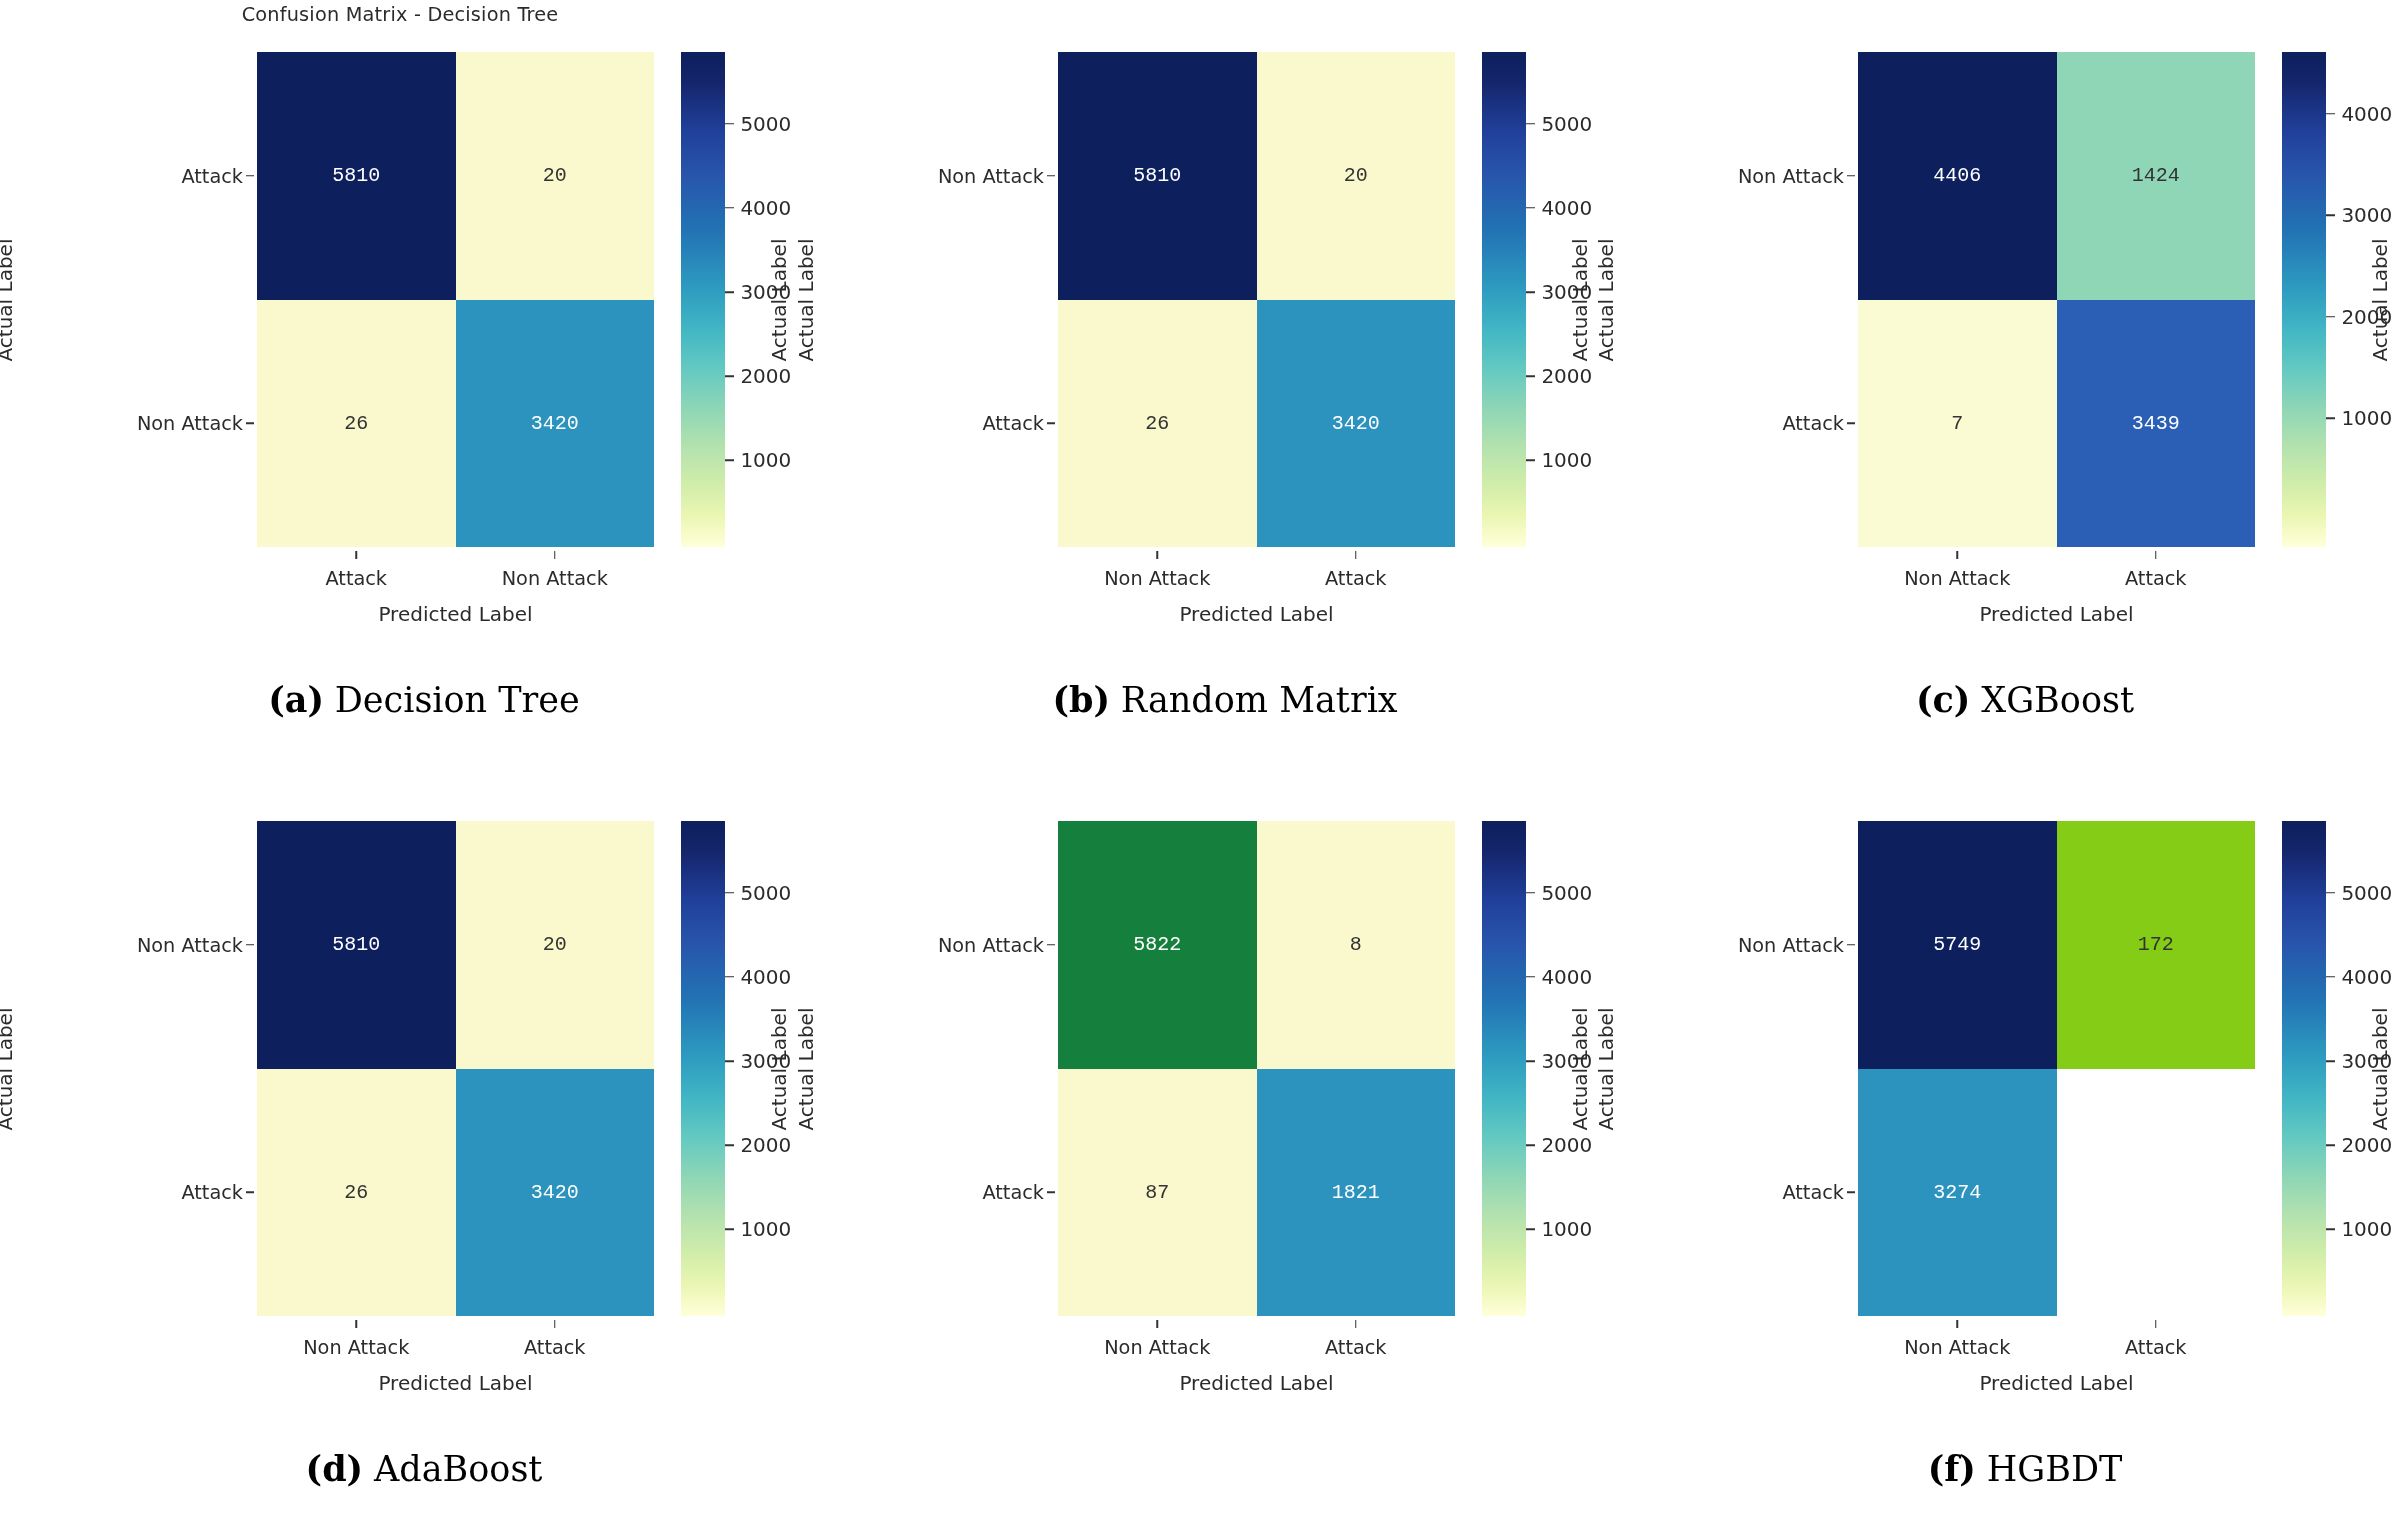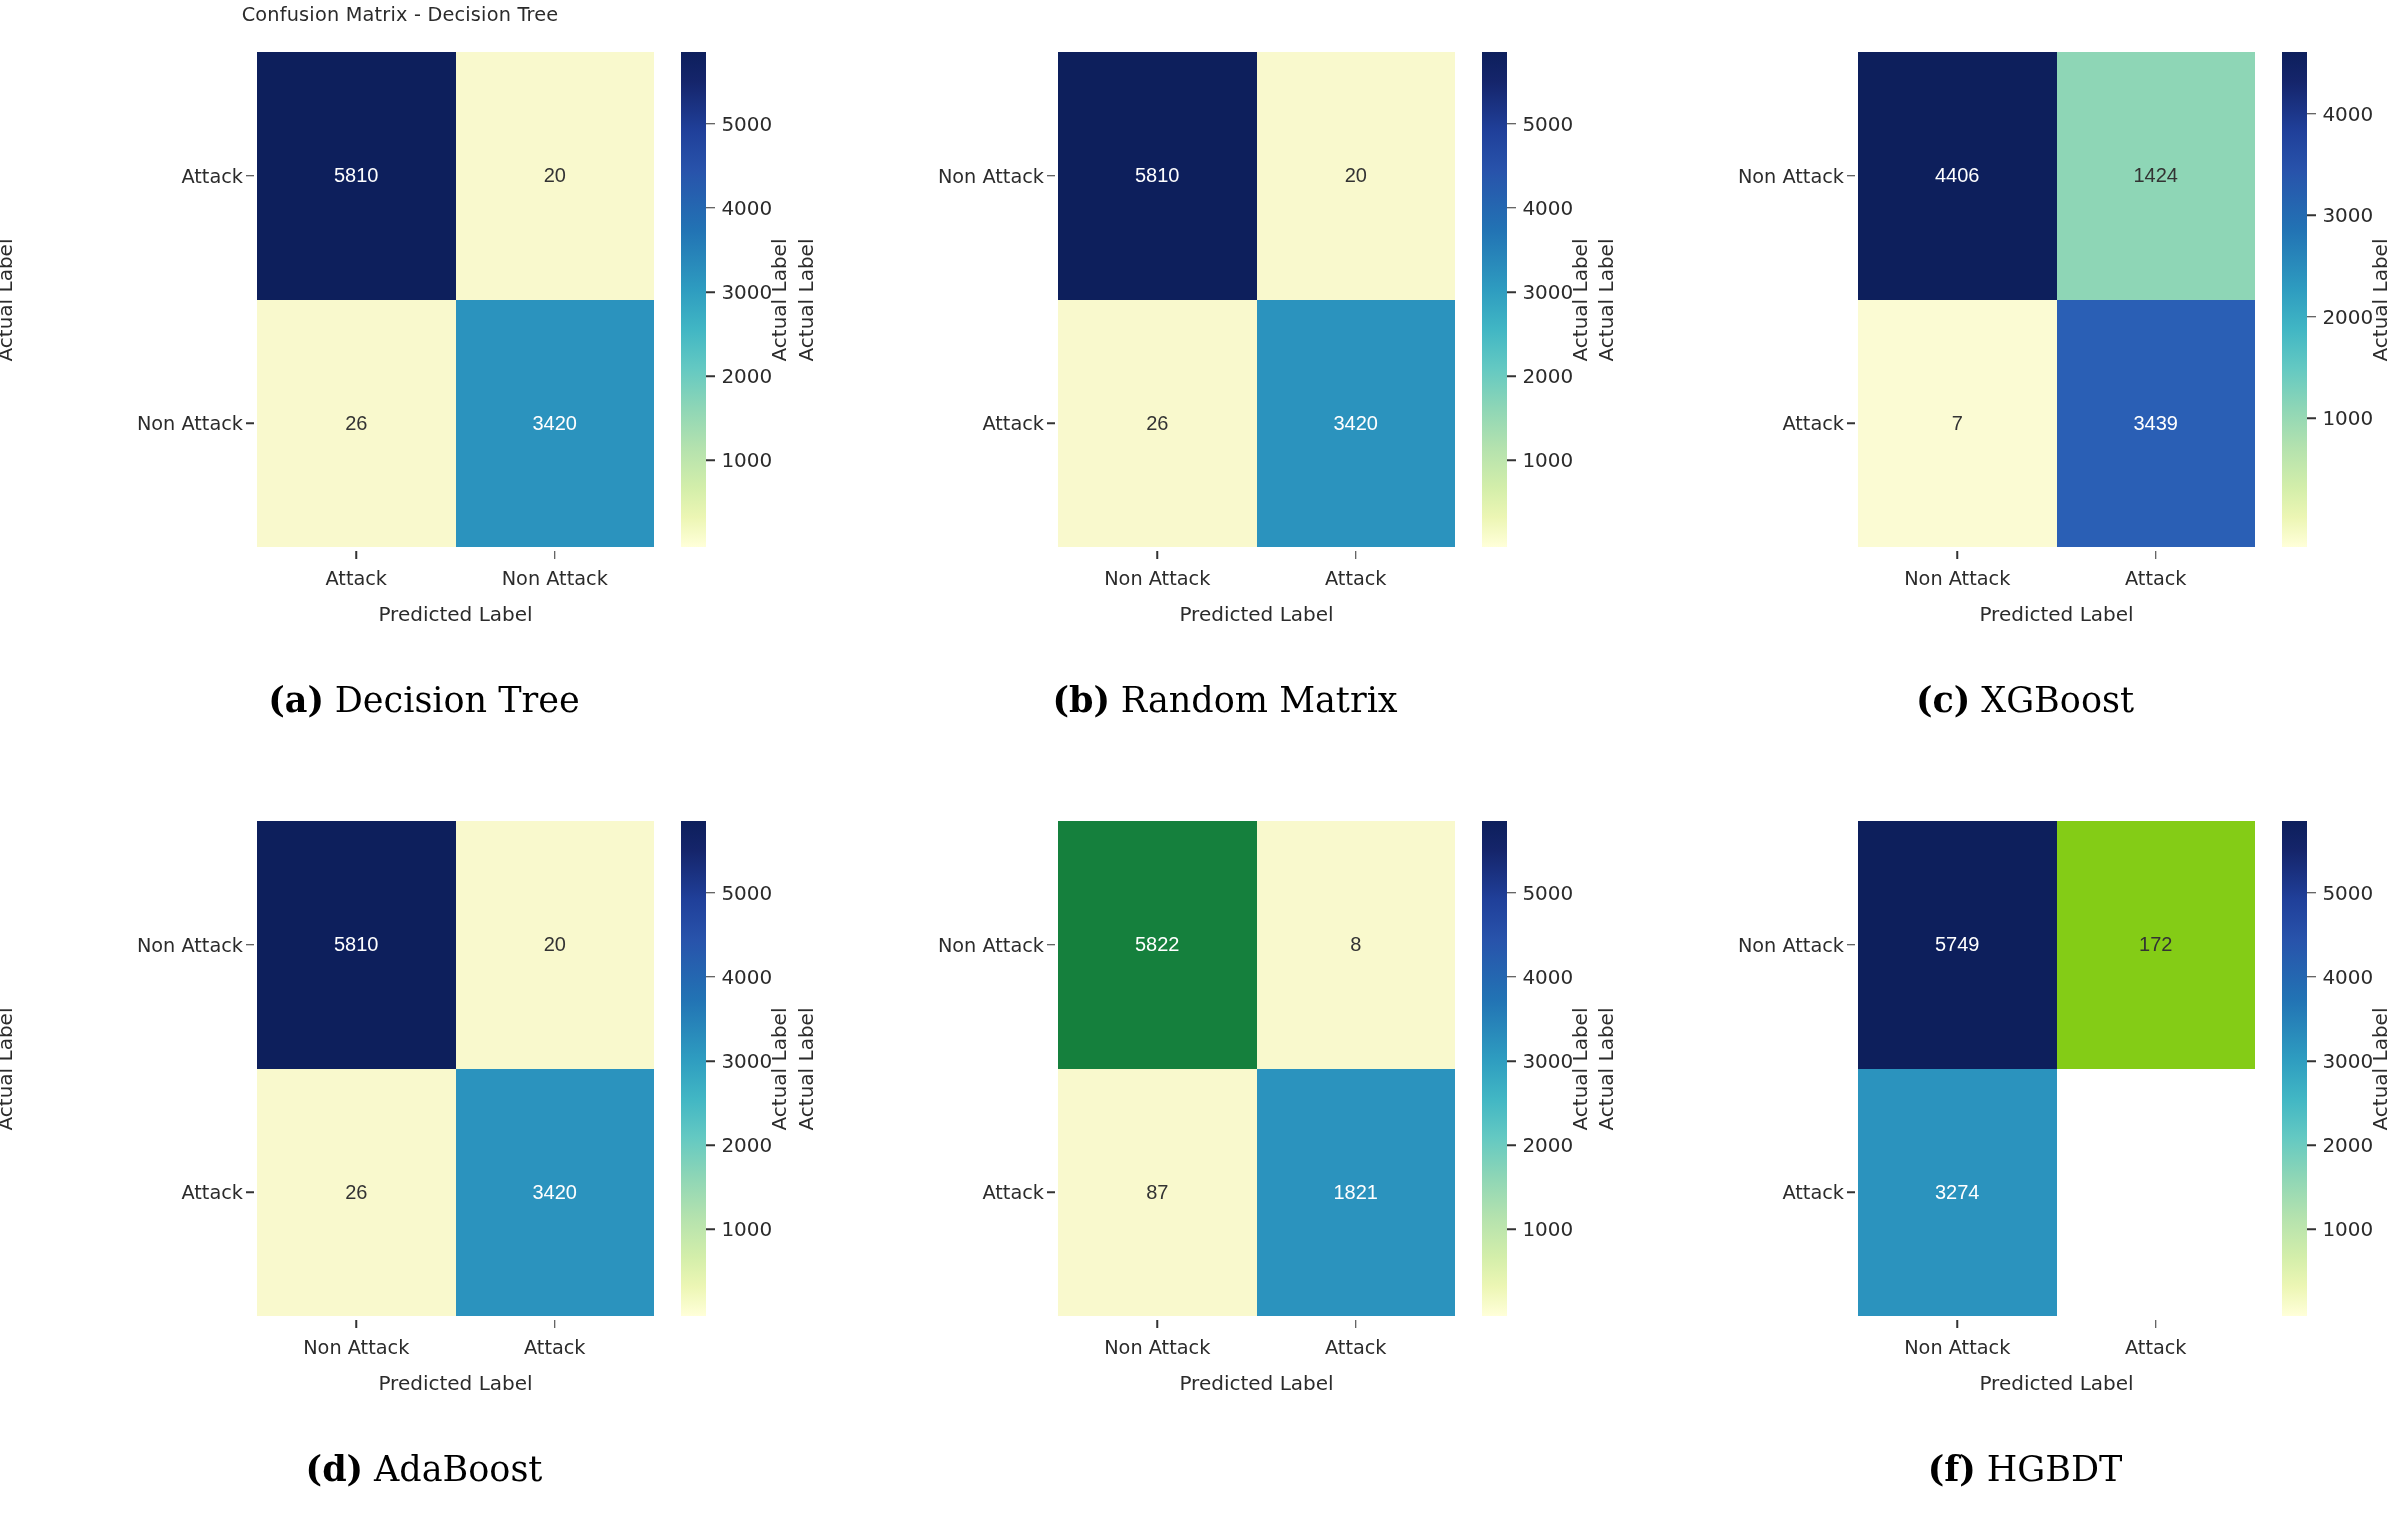--- a/index.html
+++ b/index.html
@@ -49,7 +49,7 @@
                 white-space:nowrap;width:309px;text-align:center;}
 
   
-  .cbar-wrap{position:absolute;left:681px;top:52px;width:25px;height:495px;}
+  .cbar-wrap{position:absolute;left:681px;top:52px;width:44px;height:495px;}
   .cbar{position:absolute;inset:0;}
   .cb-tick{position:absolute;left:100%;width:8.5px;height:1.5px;background:#333;
            transform:translateY(-50%);}

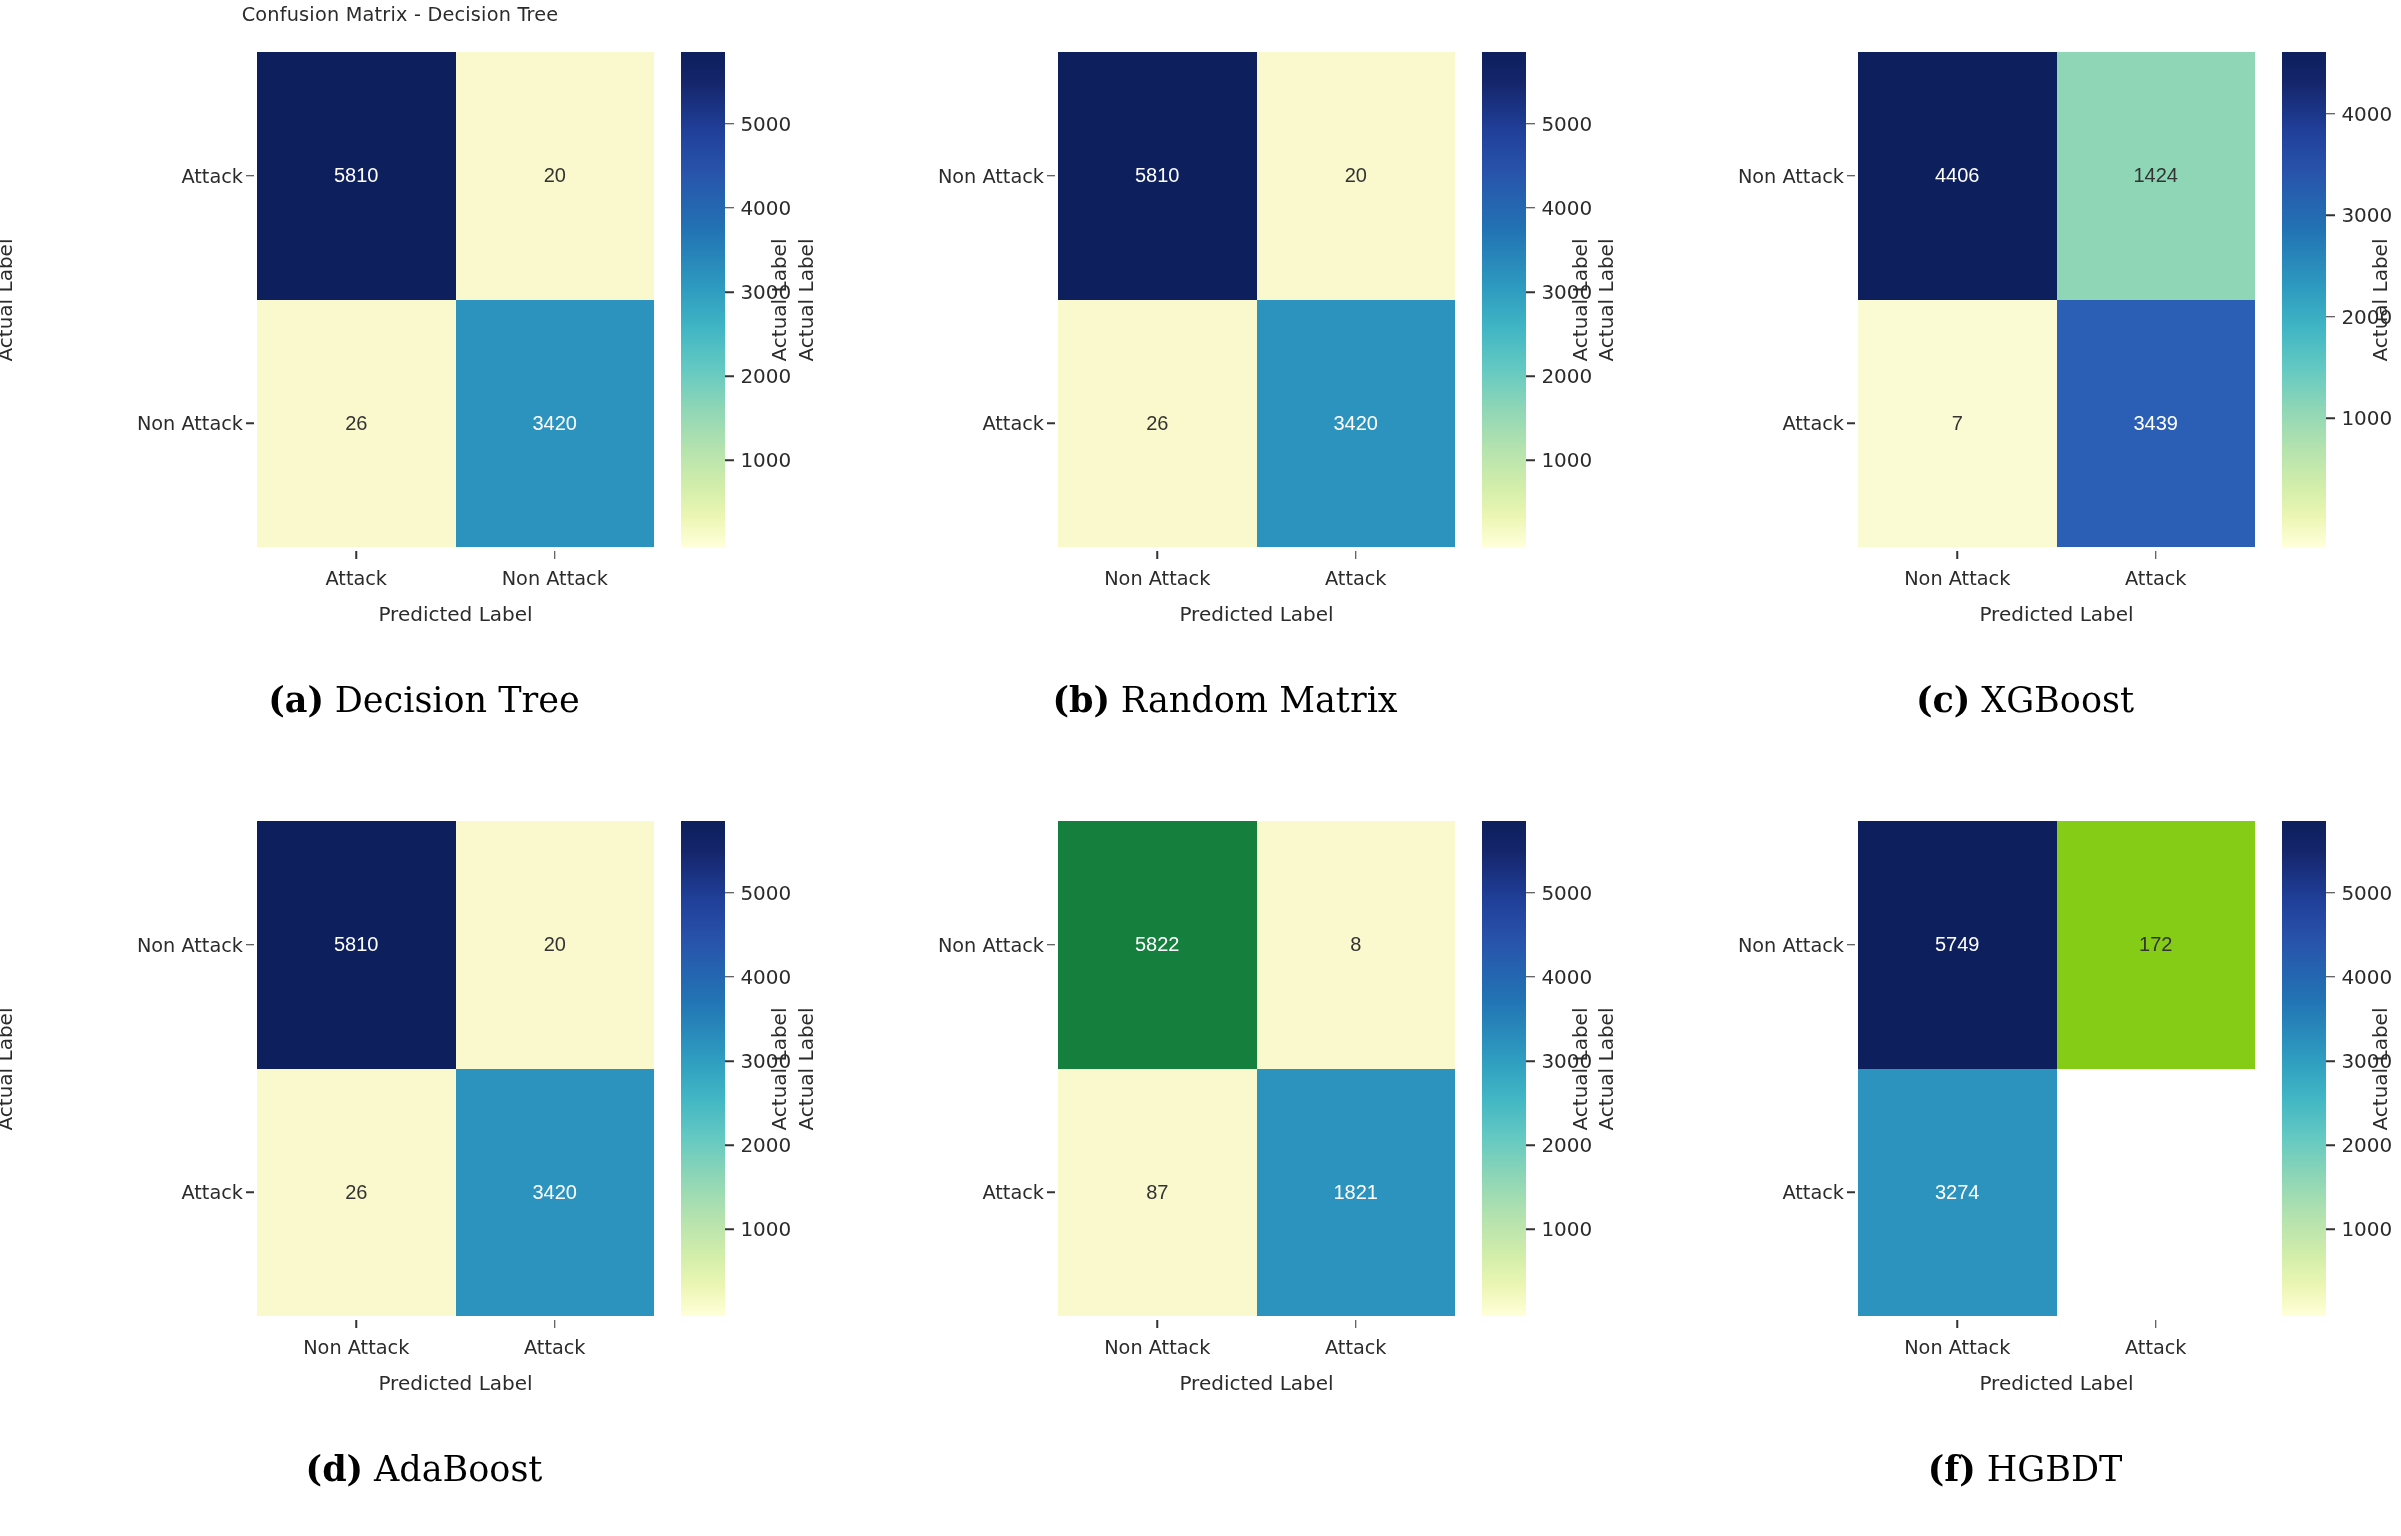--- a/index.html
+++ b/index.html
@@ -22,7 +22,7 @@
   .hm{position:absolute;left:257px;top:52px;width:397px;height:495px;display:grid;
       grid-template-columns:1fr 1fr;grid-template-rows:1fr 1fr;}
   .cell{position:relative;display:flex;align-items:center;justify-content:center;}
-  .cell span{font-size:20px;font-family:Liberation Sans, sans-serif;}
+  .cell span{font-size:20px;font-family:Liberation Mono, monospace;}
   .cell.light span{color:#333333;}
   .cell.dark span{color:#ffffff;}
 

